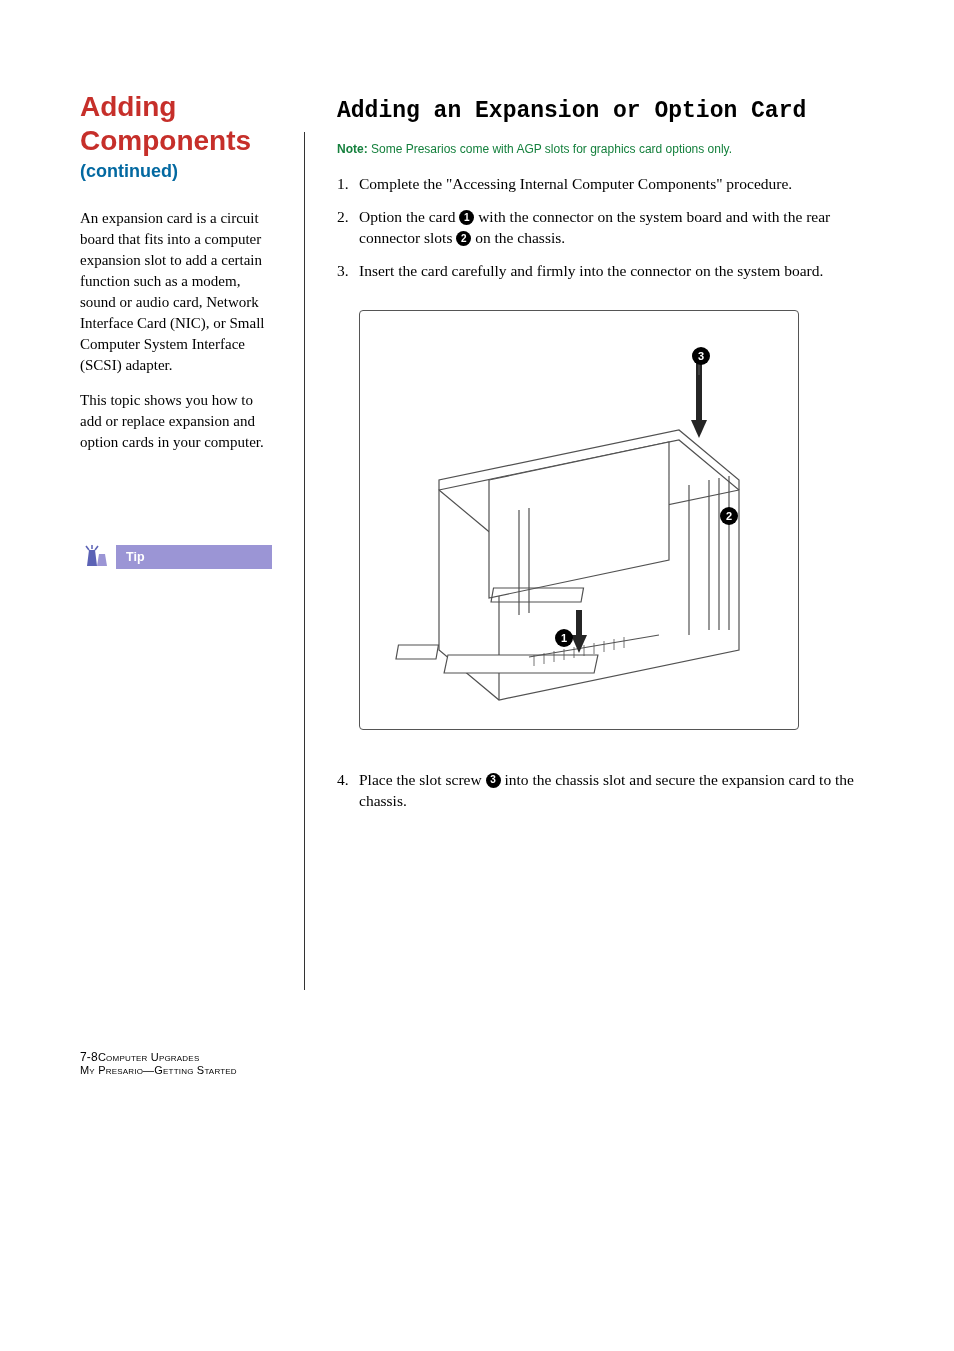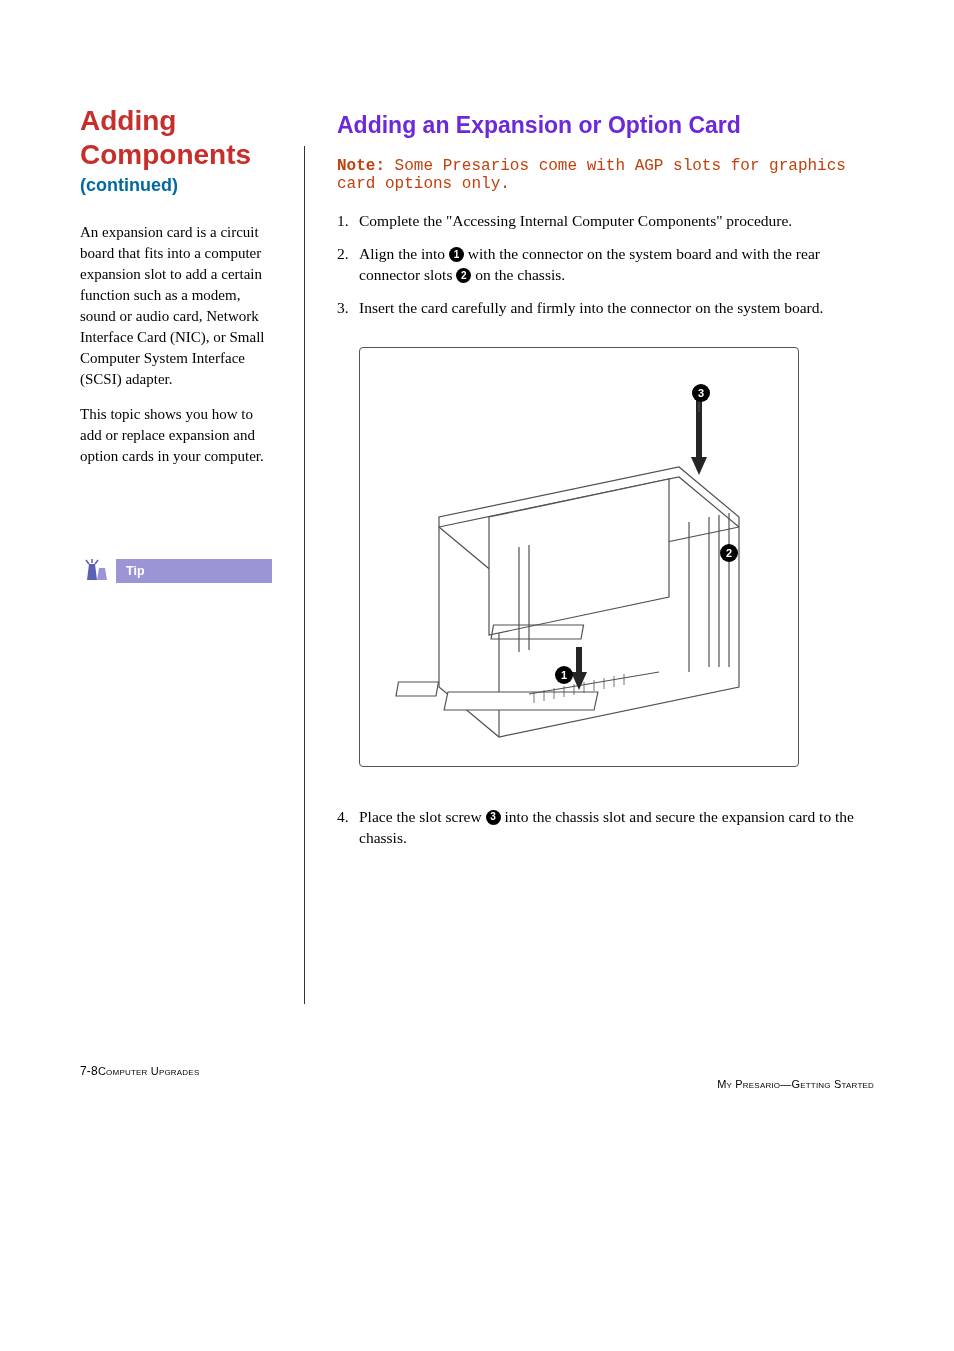--- a/index.html
+++ b/index.html
@@ -18,7 +18,6 @@
       display: flex;
       gap: 4px;
       min-height: 900px;
-      margin-top: 14px;
     }
     .left-column {
       width: 220px;

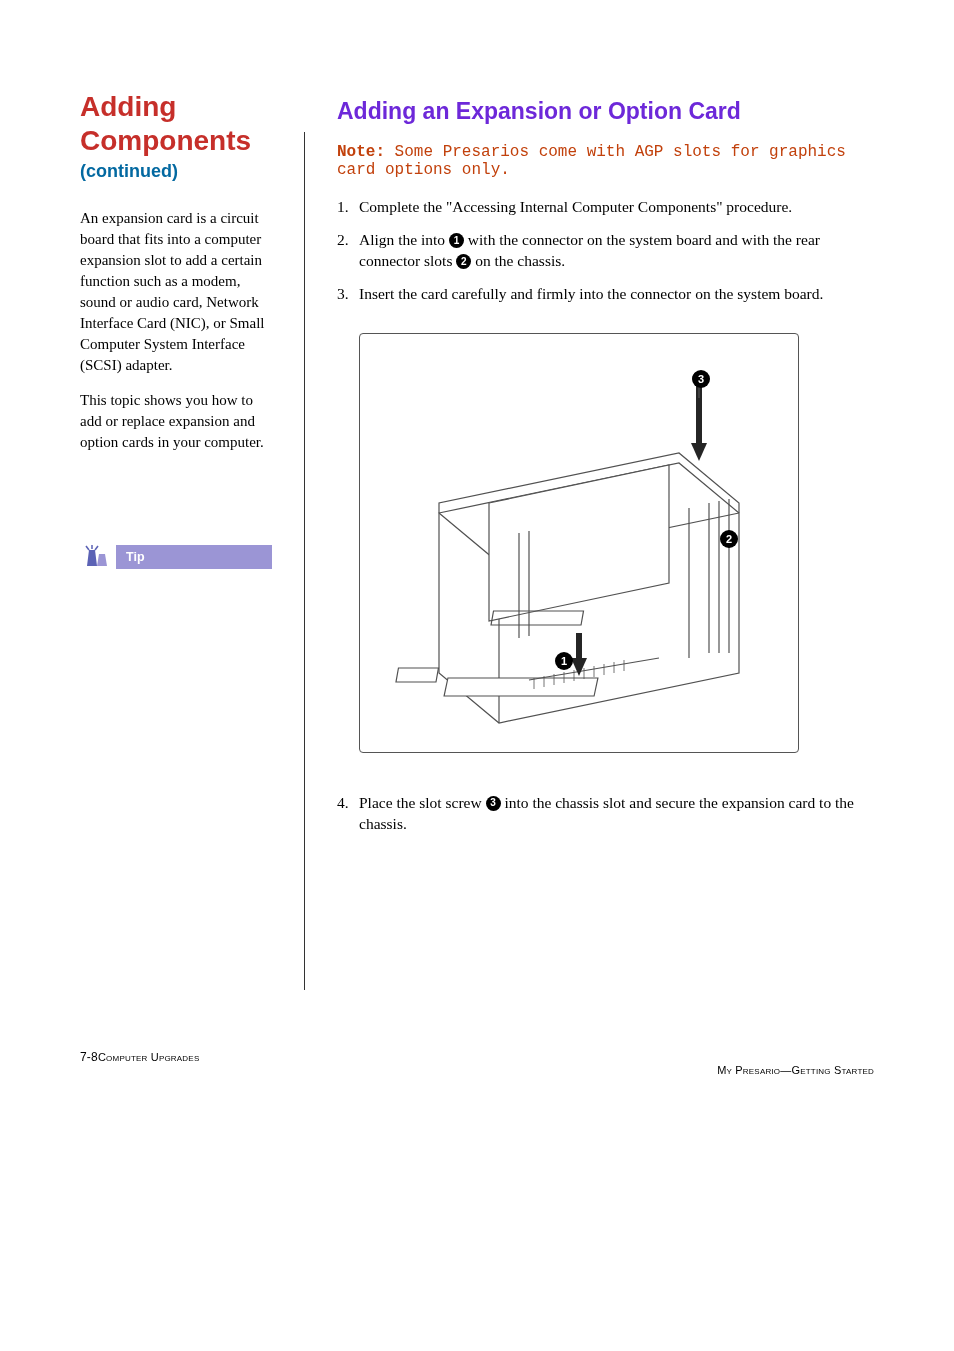--- a/index.html
+++ b/index.html
@@ -56,8 +56,8 @@
       margin-bottom: 14px;
     }
     .section-title {
-      font-family: Liberation Sans, sans-serif;
-      color: #6d28d9;
+      font-family: Liberation Mono, monospace;
+      color: #000000;
       font-size: 23px;
       font-weight: bold;
       margin-bottom: 18px;

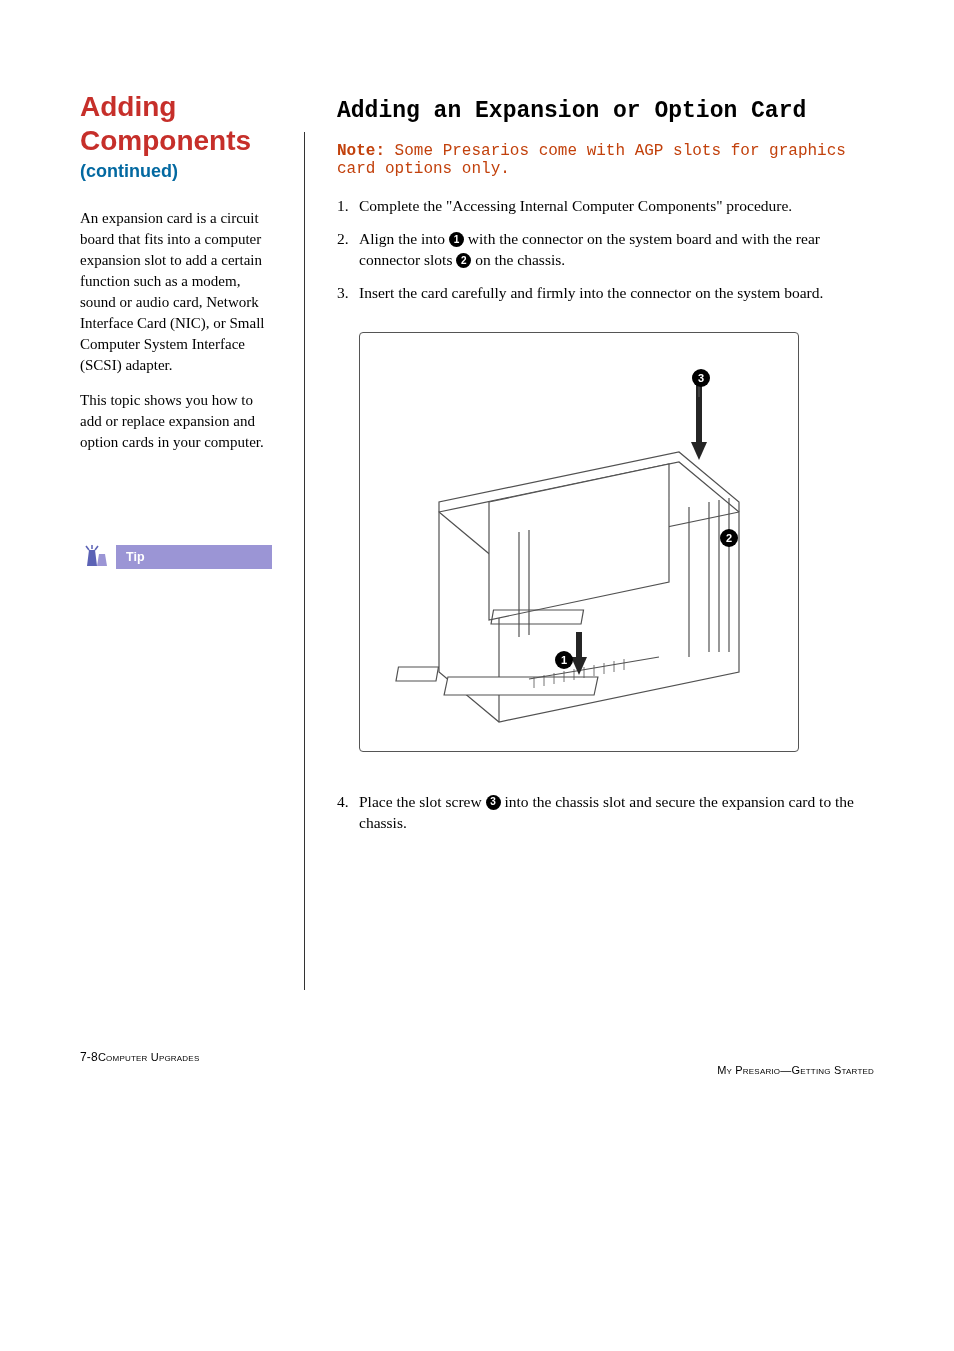--- a/index.html
+++ b/index.html
@@ -63,9 +63,9 @@
       margin-bottom: 18px;
     }
     .note-line {
-      font-family: Liberation Mono, monospace;
-      font-size: 16px;
-      color: #c2410c;
+      font-family: Liberation Sans, sans-serif;
+      font-size: 12px;
+      color: #15803d;
       margin-bottom: 18px;
     }
     .note-bold {

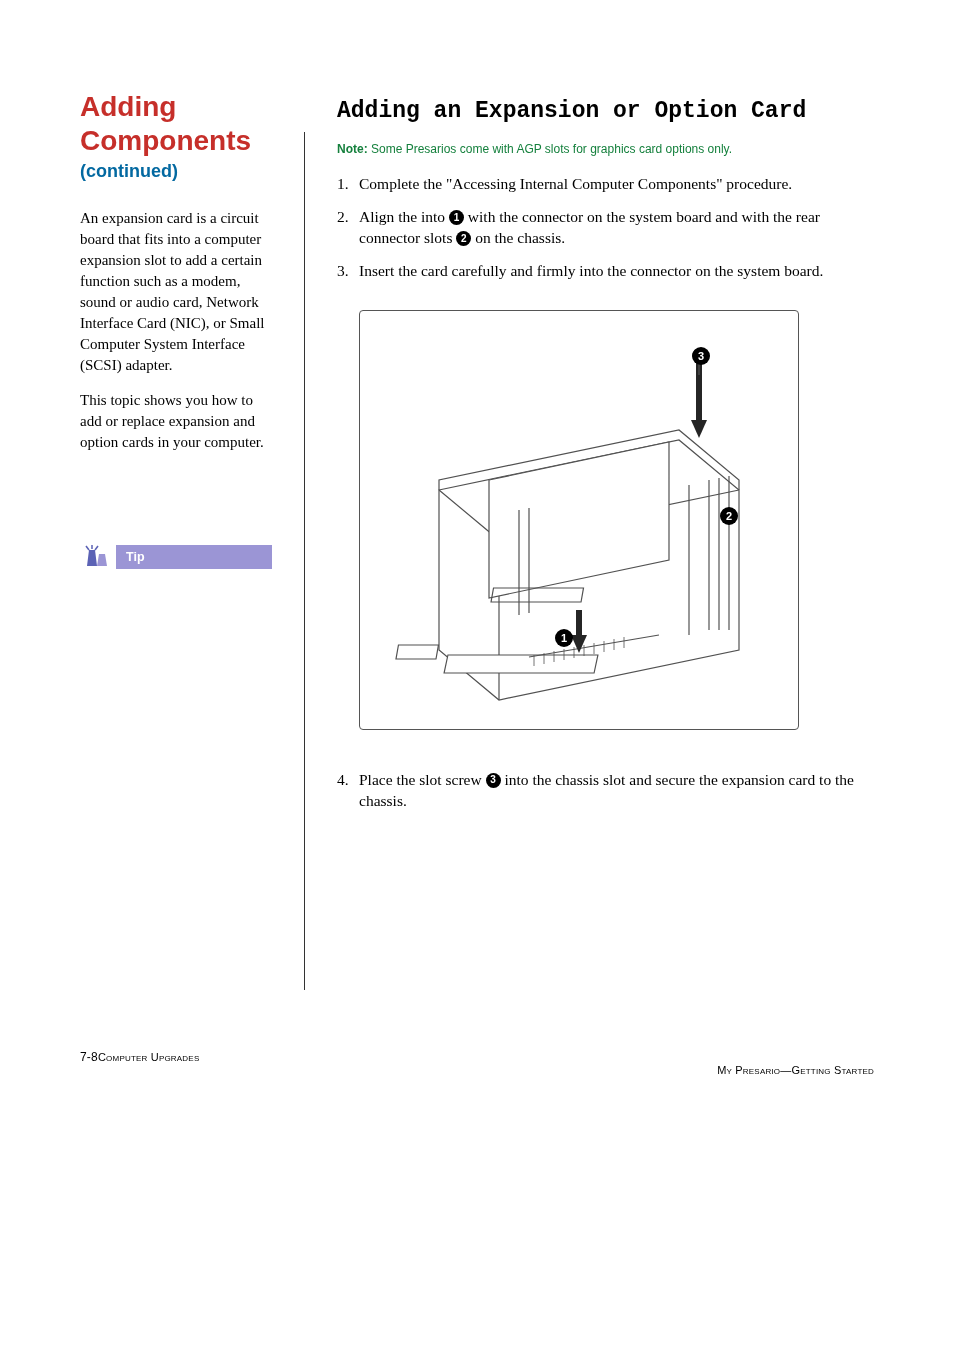--- a/index.html
+++ b/index.html
@@ -243,7 +243,7 @@
     <ol class="steps">
       <li><span>Complete the "Accessing Internal Computer Components" procedure.</span></li>
       <li>
-        <span>Align the into </span><span class="circled-num">1</span><span> with the connector on the system board and with the rear connector slots </span><span class="circled-num">2</span><span> on the chassis.</span>
+        <span>Option the card </span><span class="circled-num">1</span><span> with the connector on the system board and with the rear connector slots </span><span class="circled-num">2</span><span> on the chassis.</span>
       </li>
       <li><span>Insert the card carefully and firmly into the connector on the system board.</span></li>
     </ol>

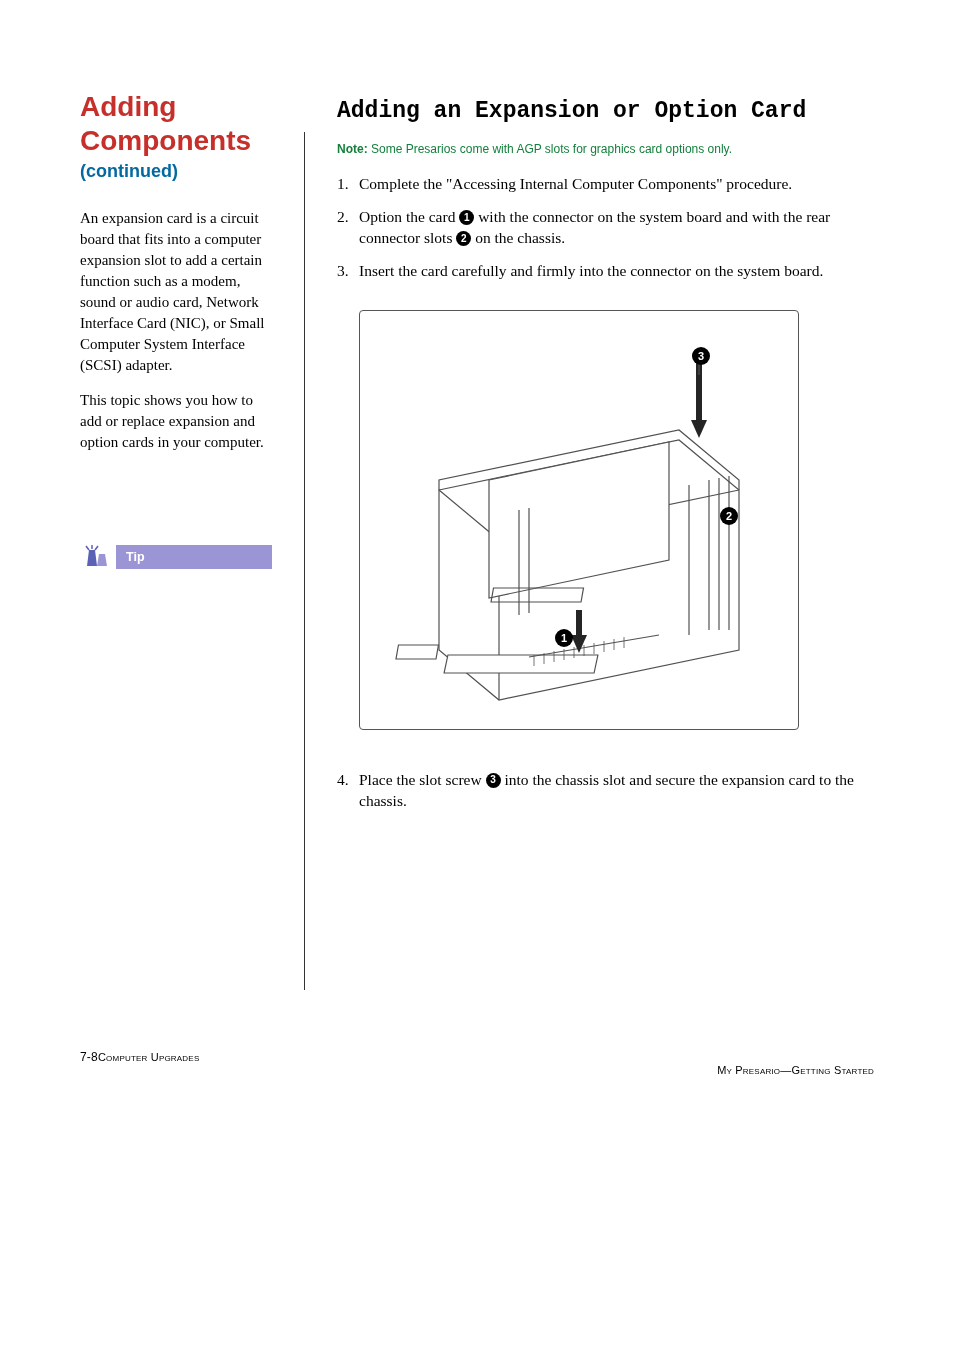--- a/index.html
+++ b/index.html
@@ -198,7 +198,6 @@
     }
     .smallcaps {
       font-variant: small-caps;
-      text-align: right;
     }
   </style>
 </head>

